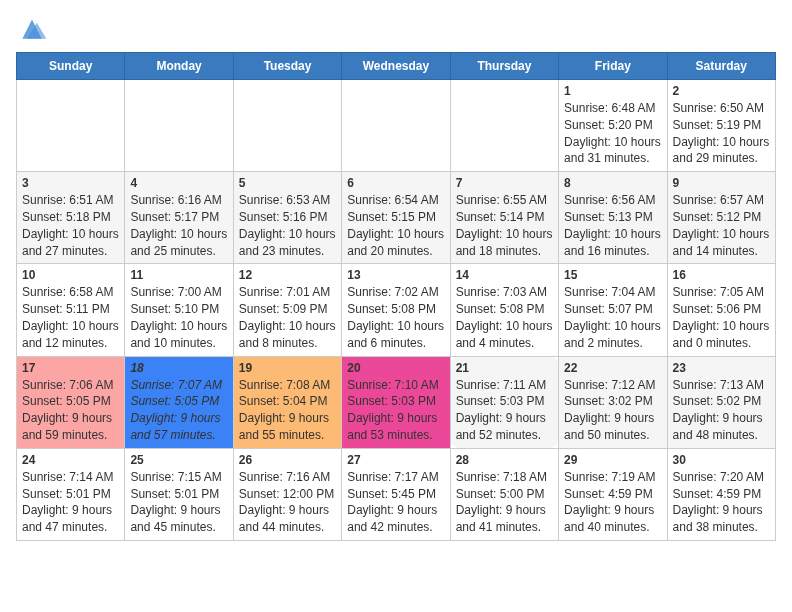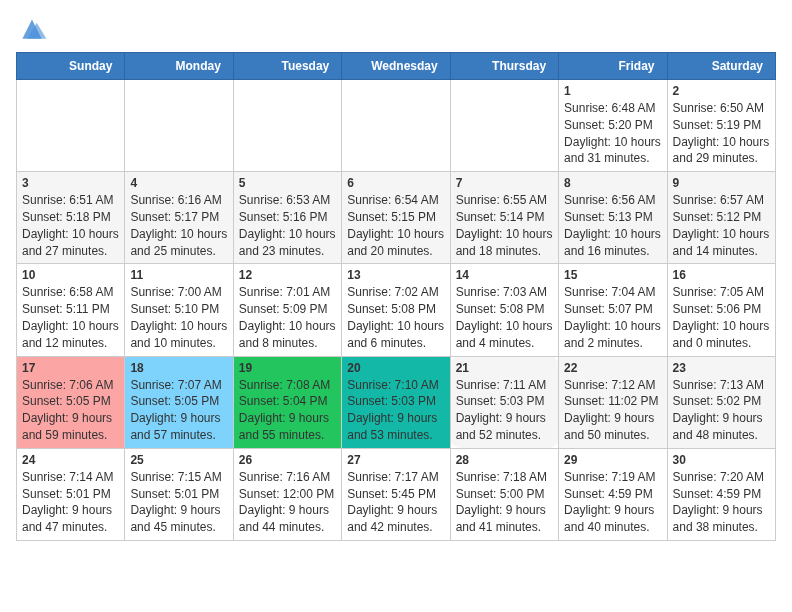--- a/index.html
+++ b/index.html
@@ -62,8 +62,8 @@
       color: #fff;
       font-size: 12px;
       font-weight: bold;
-      padding: 6px 12px;
-      text-align: right;
+      padding: 6px 4px;
+      text-align: center;
       border: 1px solid #2e66a3;
     }
     .calendar td {

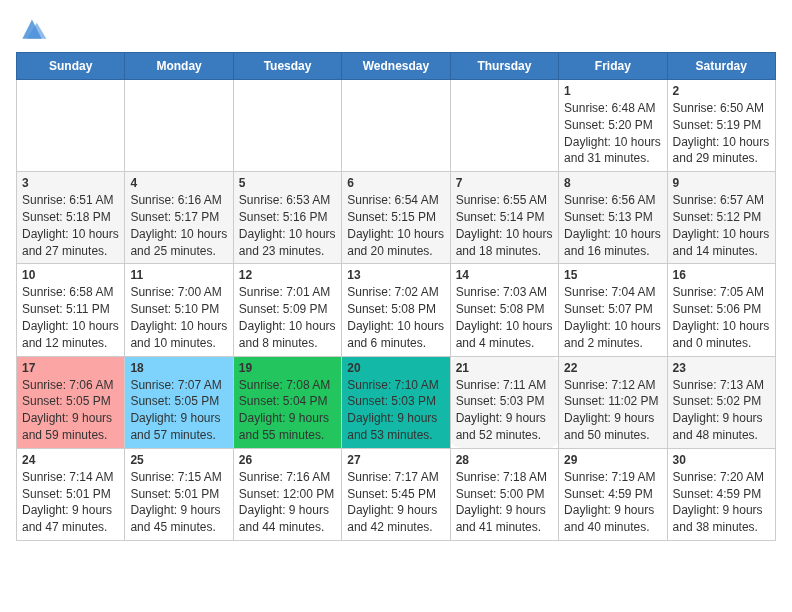--- a/index.html
+++ b/index.html
@@ -241,7 +241,7 @@
 Sunset: 5:05 PM
 Daylight: 9 hours and 59 minutes.</div>
         </td>
-        <td style="background: #7dd3fc;">
+        <td style="background: #3b82f6; font-style: italic;">
           <span class="day-num">18</span>
           <div class="day-info">Sunrise: 7:07 AM
 Sunset: 5:05 PM

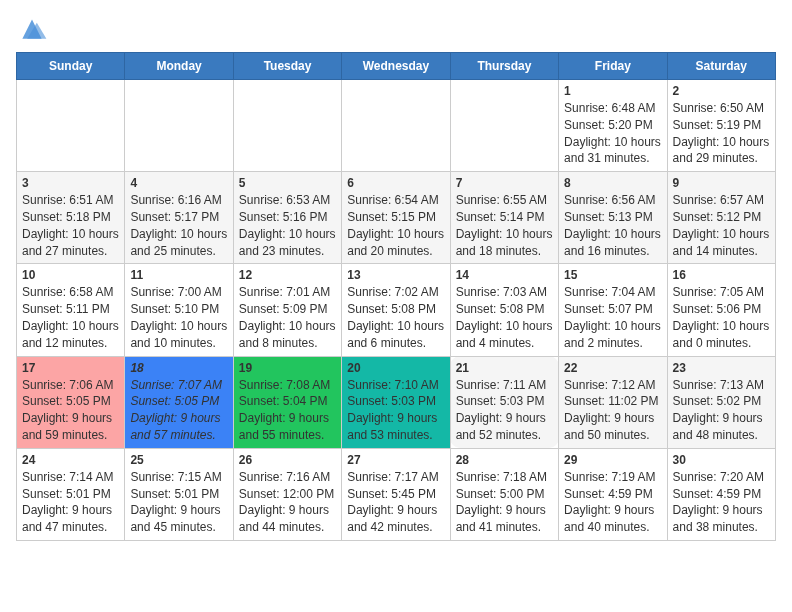--- a/index.html
+++ b/index.html
@@ -247,7 +247,7 @@
 Sunset: 5:05 PM
 Daylight: 9 hours and 57 minutes.</div>
         </td>
-        <td style="background: #22c55e;">
+        <td style="background: #fdba74;">
           <span class="day-num">19</span>
           <div class="day-info">Sunrise: 7:08 AM
 Sunset: 5:04 PM

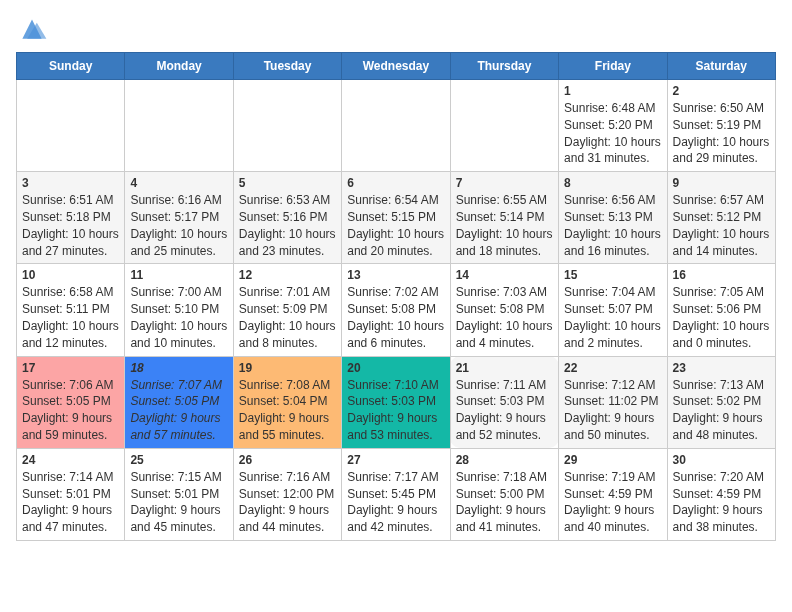--- a/index.html
+++ b/index.html
@@ -253,7 +253,7 @@
 Sunset: 5:04 PM
 Daylight: 9 hours and 55 minutes.</div>
         </td>
-        <td style="background: #14b8a6;">
+        <td style="background: #ec4899;">
           <span class="day-num">20</span>
           <div class="day-info">Sunrise: 7:10 AM
 Sunset: 5:03 PM

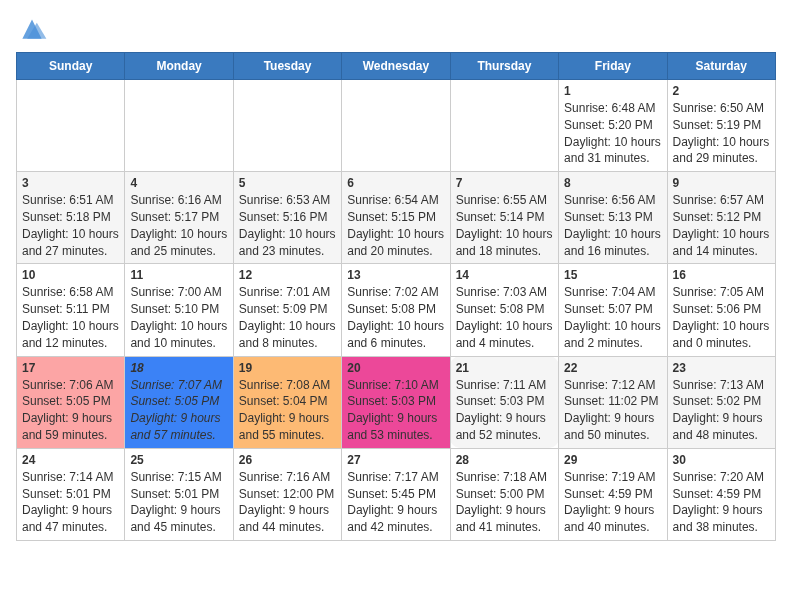--- a/index.html
+++ b/index.html
@@ -268,7 +268,7 @@
         <td style="background: rgb(245, 245, 245);">
           <span class="day-num">22</span>
           <div class="day-info">Sunrise: 7:12 AM
-Sunset: 11:02 PM
+Sunset: 3:02 PM
 Daylight: 9 hours and 50 minutes.</div>
         </td>
         <td style="background: rgb(245, 245, 245);">

